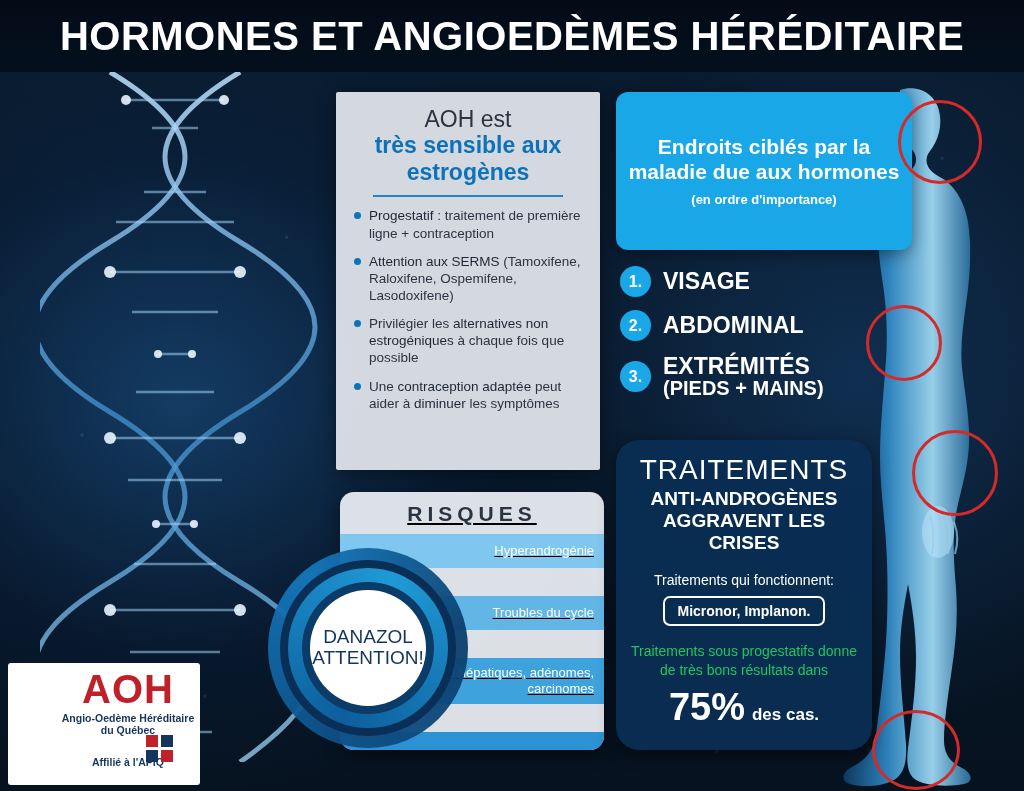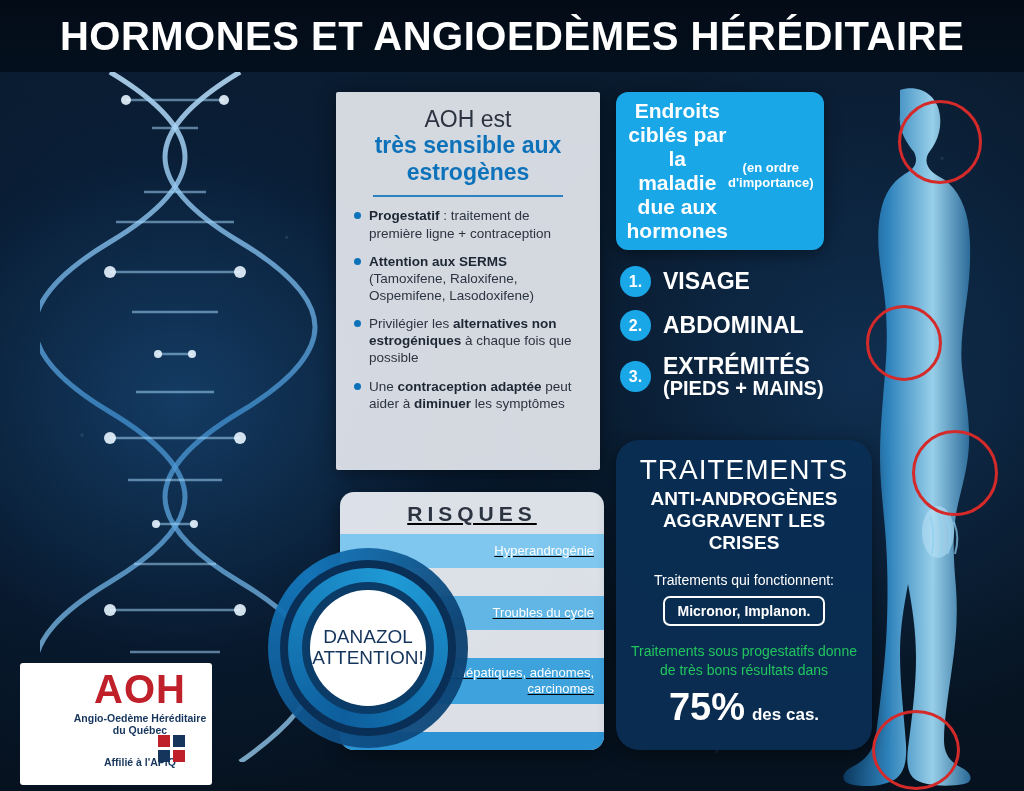--- a/index.html
+++ b/index.html
@@ -46,9 +46,9 @@
     background:#0d72b9;border-radius:50%;}
   .b{font-weight:bold;color:#1d2733;}
   
-  .card-endroits{position:absolute;left:616px;top:92px;width:208px;height:158px;
+  .card-endroits{position:absolute;left:616px;top:92px;width:296px;height:158px;
     background:#1aa7e8;border-radius:12px;z-index:4;box-shadow:0 4px 16px rgba(0,0,0,.4);
-    display:flex;flex-direction:row;align-items:center;justify-content:center;
+    display:flex;flex-direction:column;align-items:center;justify-content:center;
     text-align:center;padding:6px 12px;box-sizing:border-box;}
   .card-endroits .ttl{color:#ffffff;font-size:21px;font-weight:bold;line-height:1.15;}
   .card-endroits .sub{color:#ffffff;font-size:13px;font-weight:bold;margin-top:8px;}

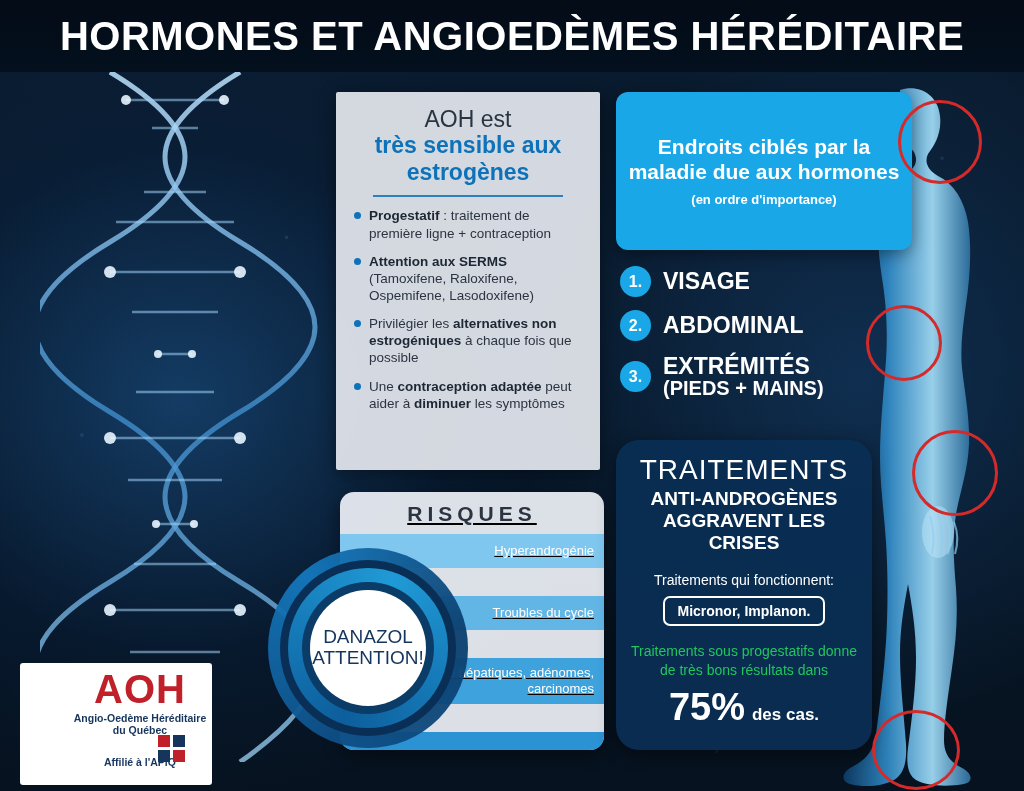--- a/index.html
+++ b/index.html
@@ -44,7 +44,7 @@
     color:#2b3440;font-size:13.5px;line-height:1.27;}
   ul.bullets li:before{content:"";position:absolute;left:2px;top:5px;width:7px;height:7px;
     background:#0d72b9;border-radius:50%;}
-  .b{font-weight:bold;color:#1d2733;}
+  .b{font-weight:normal;color:#1d2733;}
   
   .card-endroits{position:absolute;left:616px;top:92px;width:296px;height:158px;
     background:#1aa7e8;border-radius:12px;z-index:4;box-shadow:0 4px 16px rgba(0,0,0,.4);

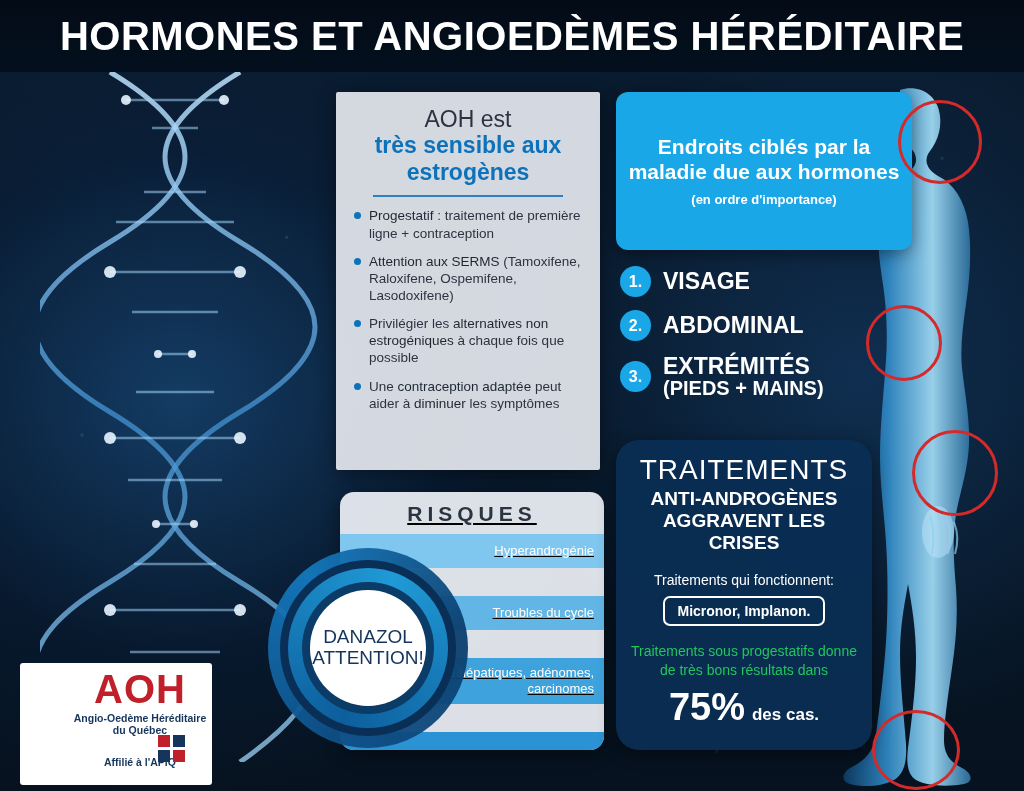--- a/index.html
+++ b/index.html
@@ -96,7 +96,7 @@
   .bodyfig{position:absolute;right:0;top:72px;width:236px;height:719px;z-index:3;}
   .circle-mark{position:absolute;border:3px solid #d42a2a;border-radius:50%;z-index:5;}
   
-  .logo{position:absolute;left:20px;top:663px;width:192px;height:122px;background:#ffffff;
+  .logo{position:absolute;left:8px;top:663px;width:192px;height:122px;background:#ffffff;
     border-radius:3px;z-index:6;display:flex;flex-direction:column;align-items:center;
     justify-content:flex-start;padding-top:6px;box-sizing:border-box;padding-left:48px;}
   .logo .aoh{color:#c0202a;font-size:40px;font-weight:bold;letter-spacing:1px;line-height:1;}

